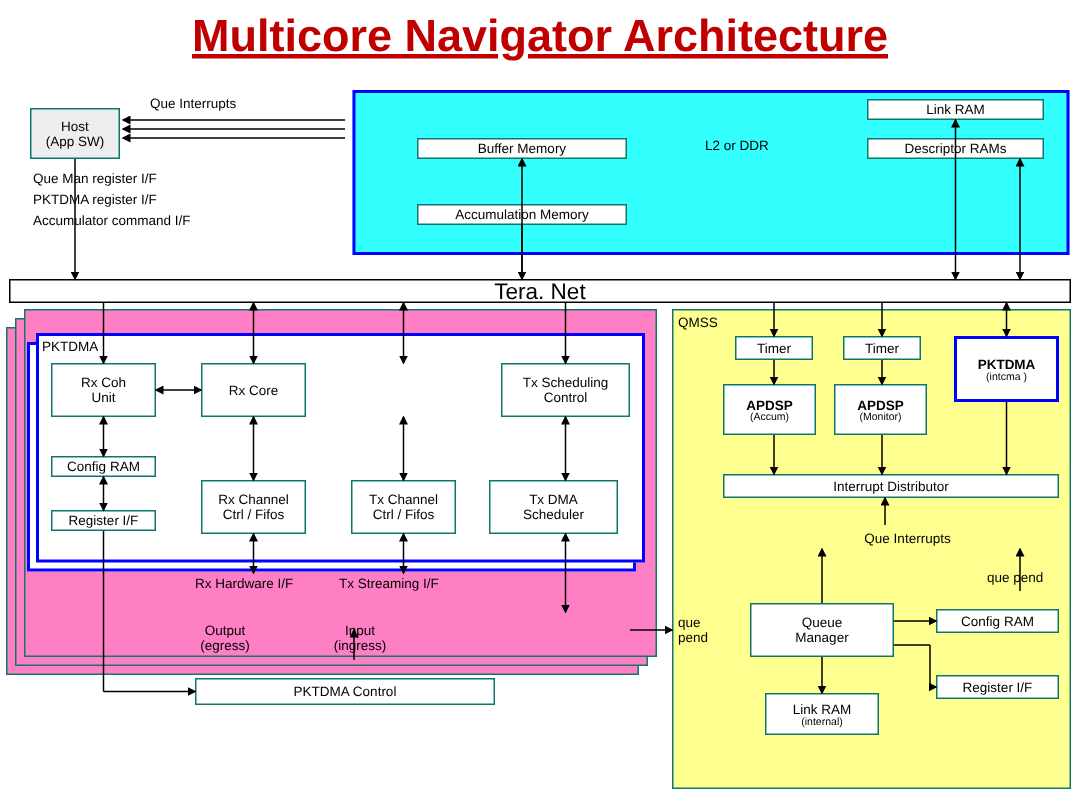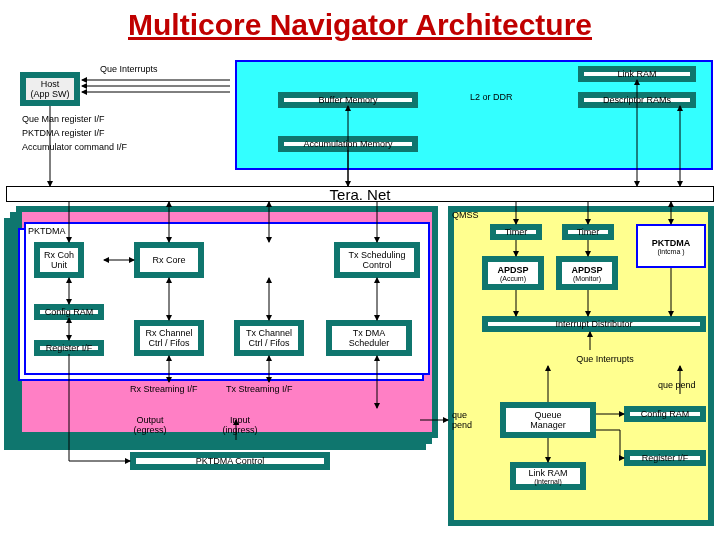--- a/index.html
+++ b/index.html
@@ -6,7 +6,7 @@
 body{width:720px;height:540px;background:#fff;position:relative;overflow:hidden}
 .title{font-size:30px;font-weight:bold;color:#c00000;text-align:center;padding:8px 4px;text-decoration:underline;text-decoration-color:#c00000}
 .diagram{position:relative;width:720px;height:490px}
-.box{position:absolute;border:6px solid #0f766e;background:#fff;font-size:9px;display:flex;align-items:center;justify-content:center;text-align:center;padding:2px}
+.box{position:absolute;border:1px solid #0f766e;background:#fff;font-size:9px;display:flex;align-items:center;justify-content:center;text-align:center;padding:2px}
 .box-cyan{background:#3ff}
 .box-yellow{background:#ffff8f}
 .box-magenta{background:#ff7fc5}

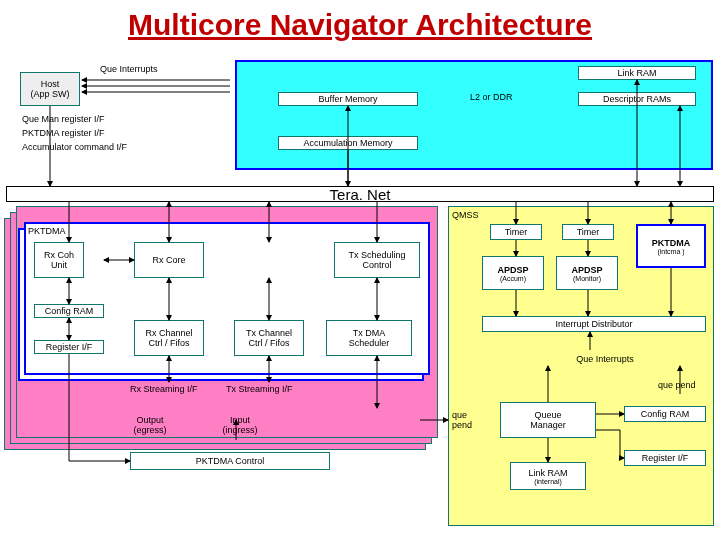--- a/index.html
+++ b/index.html
@@ -58,7 +58,7 @@
 <div class="box box-white" style="left:24px;top:172px;width:406px;height:153px;border:2px solid #00f"></div>
 <div class="label" style="left:28px;top:176px">PKTDMA</div>
 
-<div class="box" style="left:34px;top:192px;width:50px;height:36px;white-space:pre">Rx Coh
+<div class="box" style="left:34px;top:192px;width:70px;height:36px;white-space:pre">Rx Coh
 Unit</div>
 <div class="box" style="left:134px;top:192px;width:70px;height:36px">Rx Core</div>
 <div class="box" style="left:334px;top:192px;width:86px;height:36px;white-space:pre">Tx Scheduling

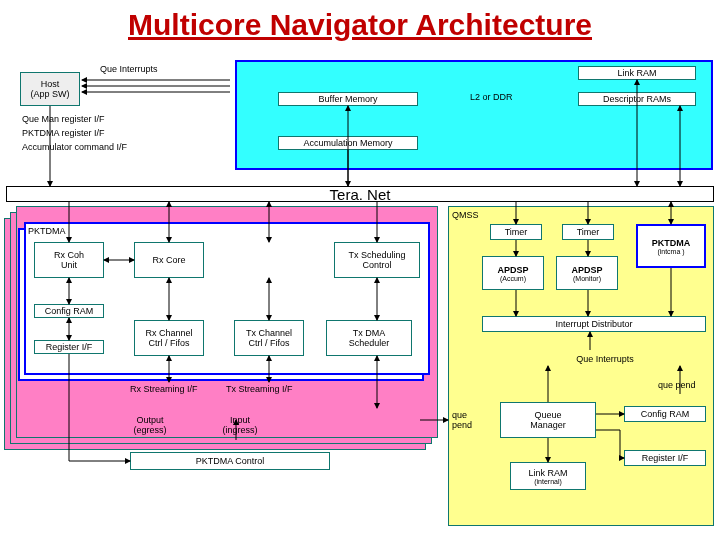--- a/index.html
+++ b/index.html
@@ -73,7 +73,7 @@
 <div class="box" style="left:326px;top:270px;width:86px;height:36px;white-space:pre">Tx DMA
 Scheduler</div>
 
-<div class="label" style="left:130px;top:334px">Rx Streaming I/F</div>
+<div class="label" style="left:130px;top:334px">Rx Hardware I/F</div>
 <div class="label" style="left:226px;top:334px">Tx Streaming I/F</div>
 
 <div class="label nb box" style="left:110px;top:360px;width:80px;height:30px;border:none;white-space:pre">Output

